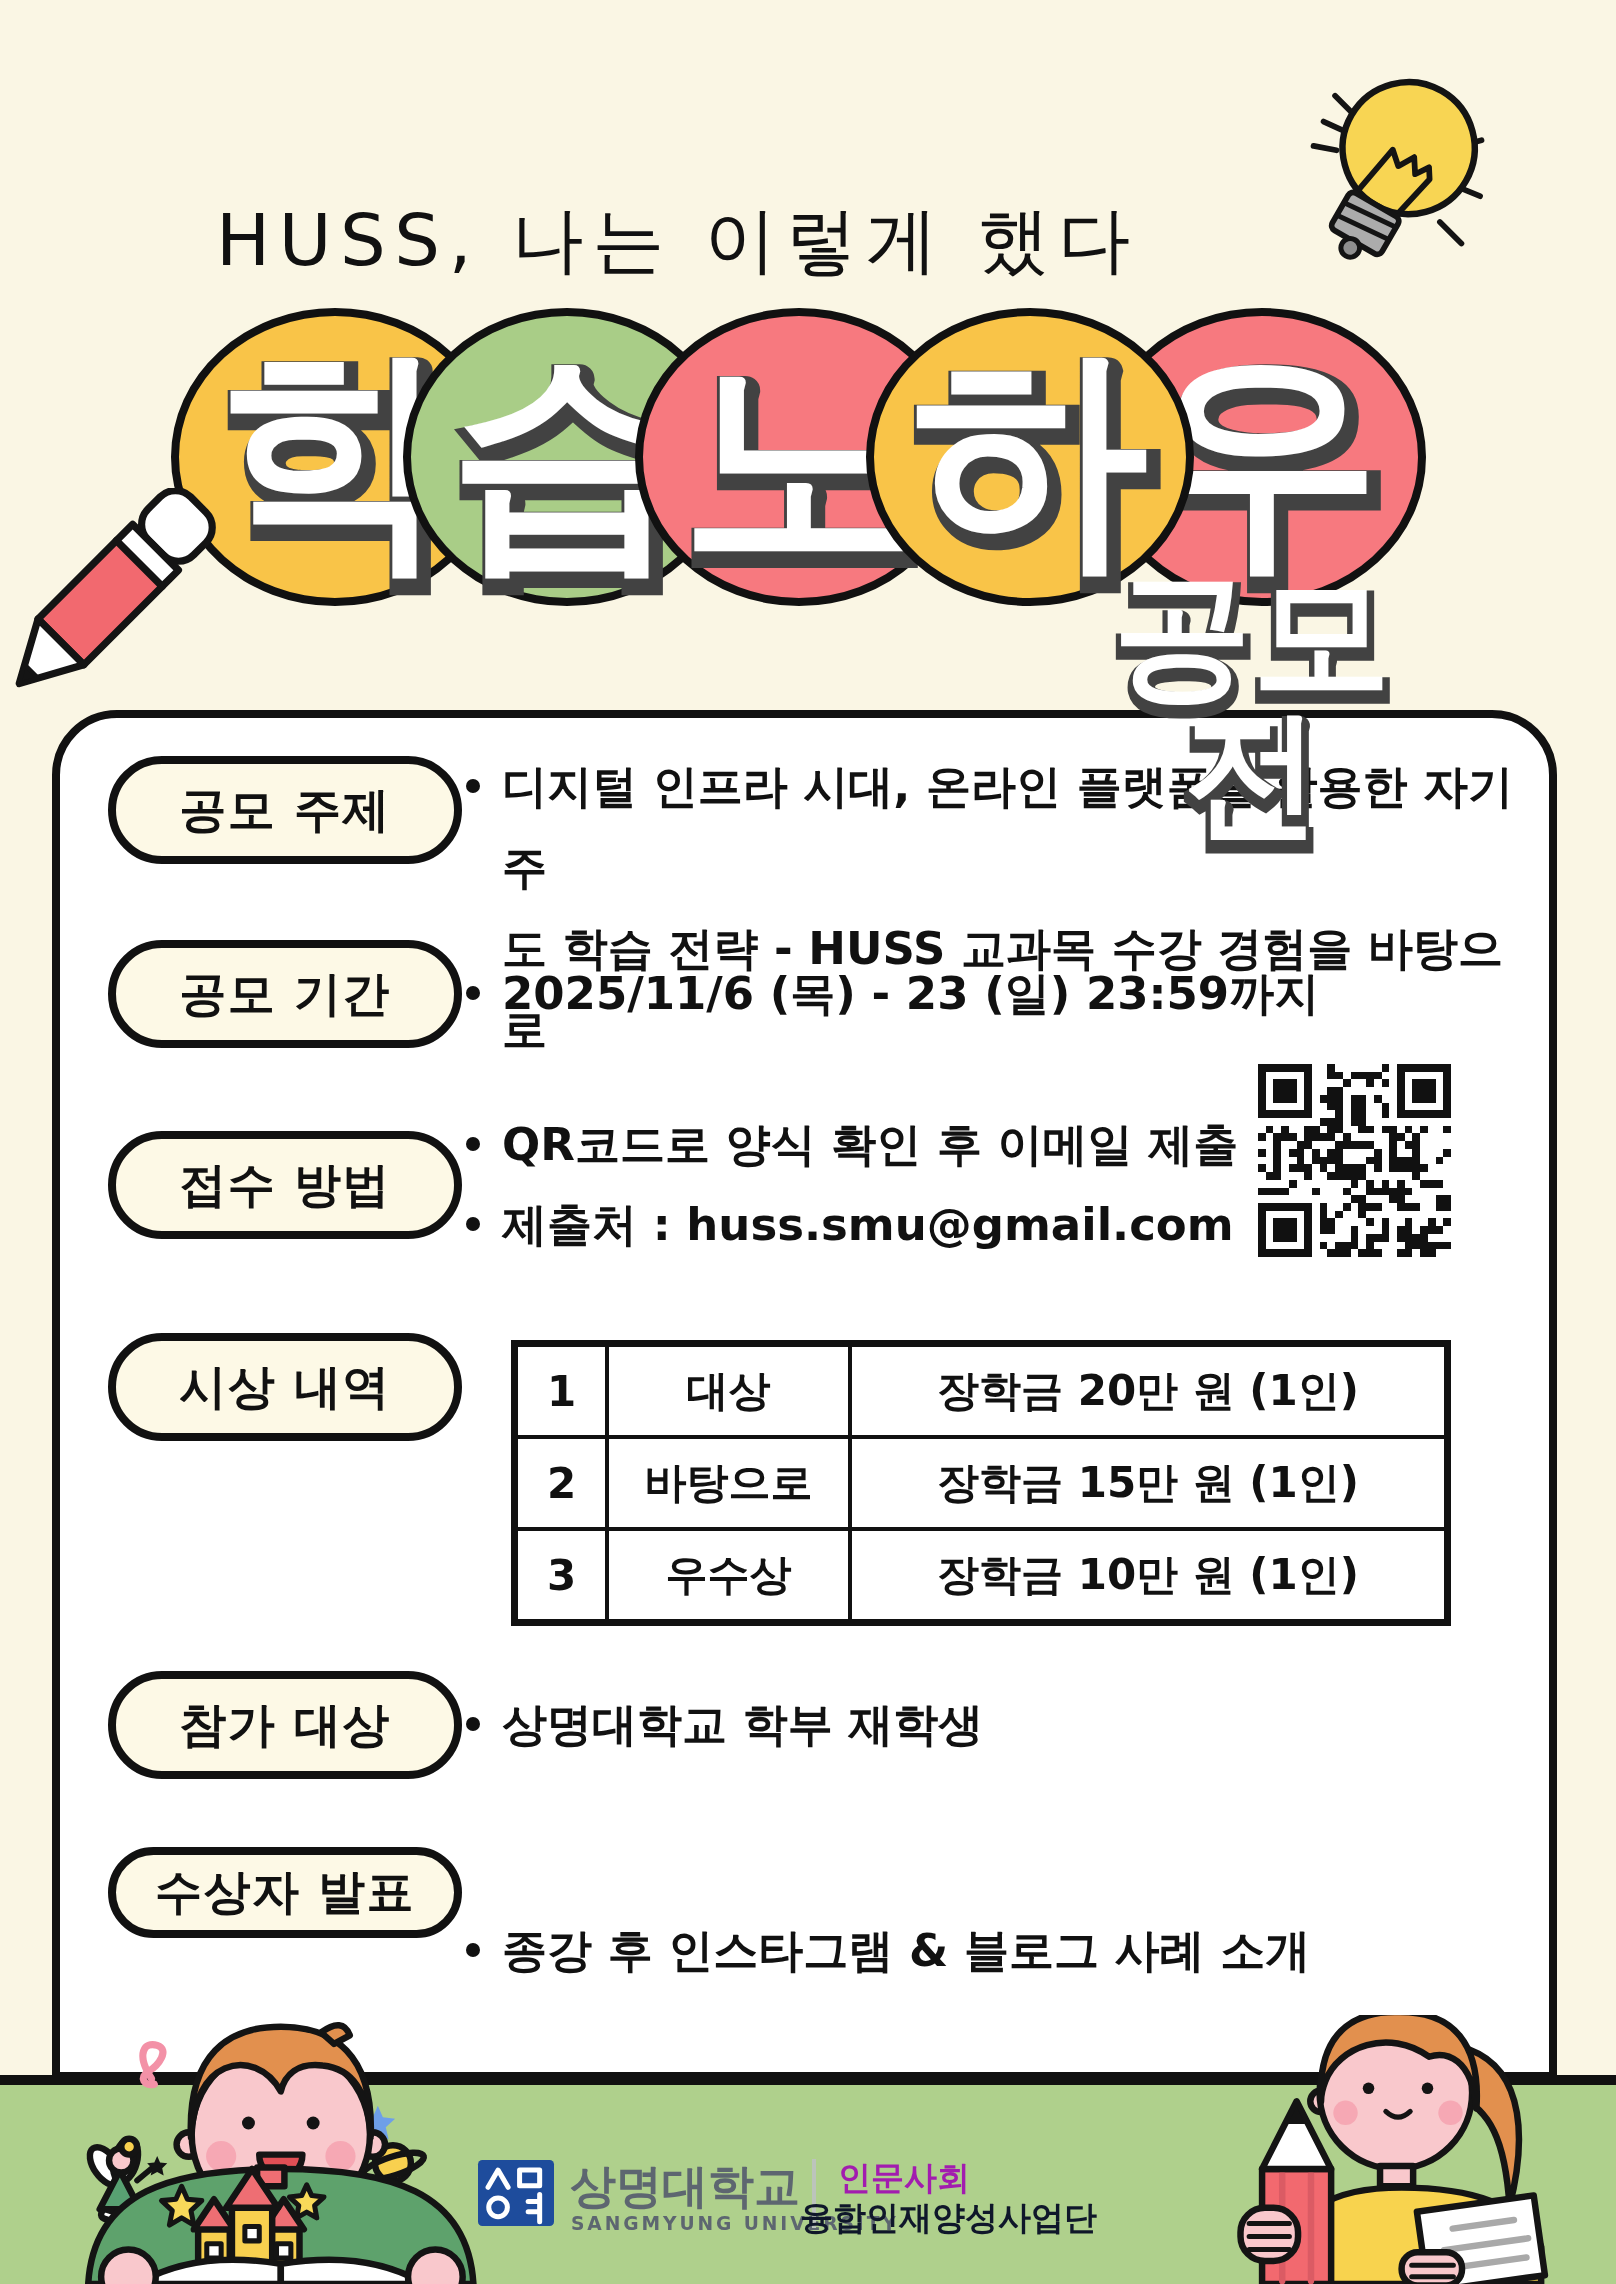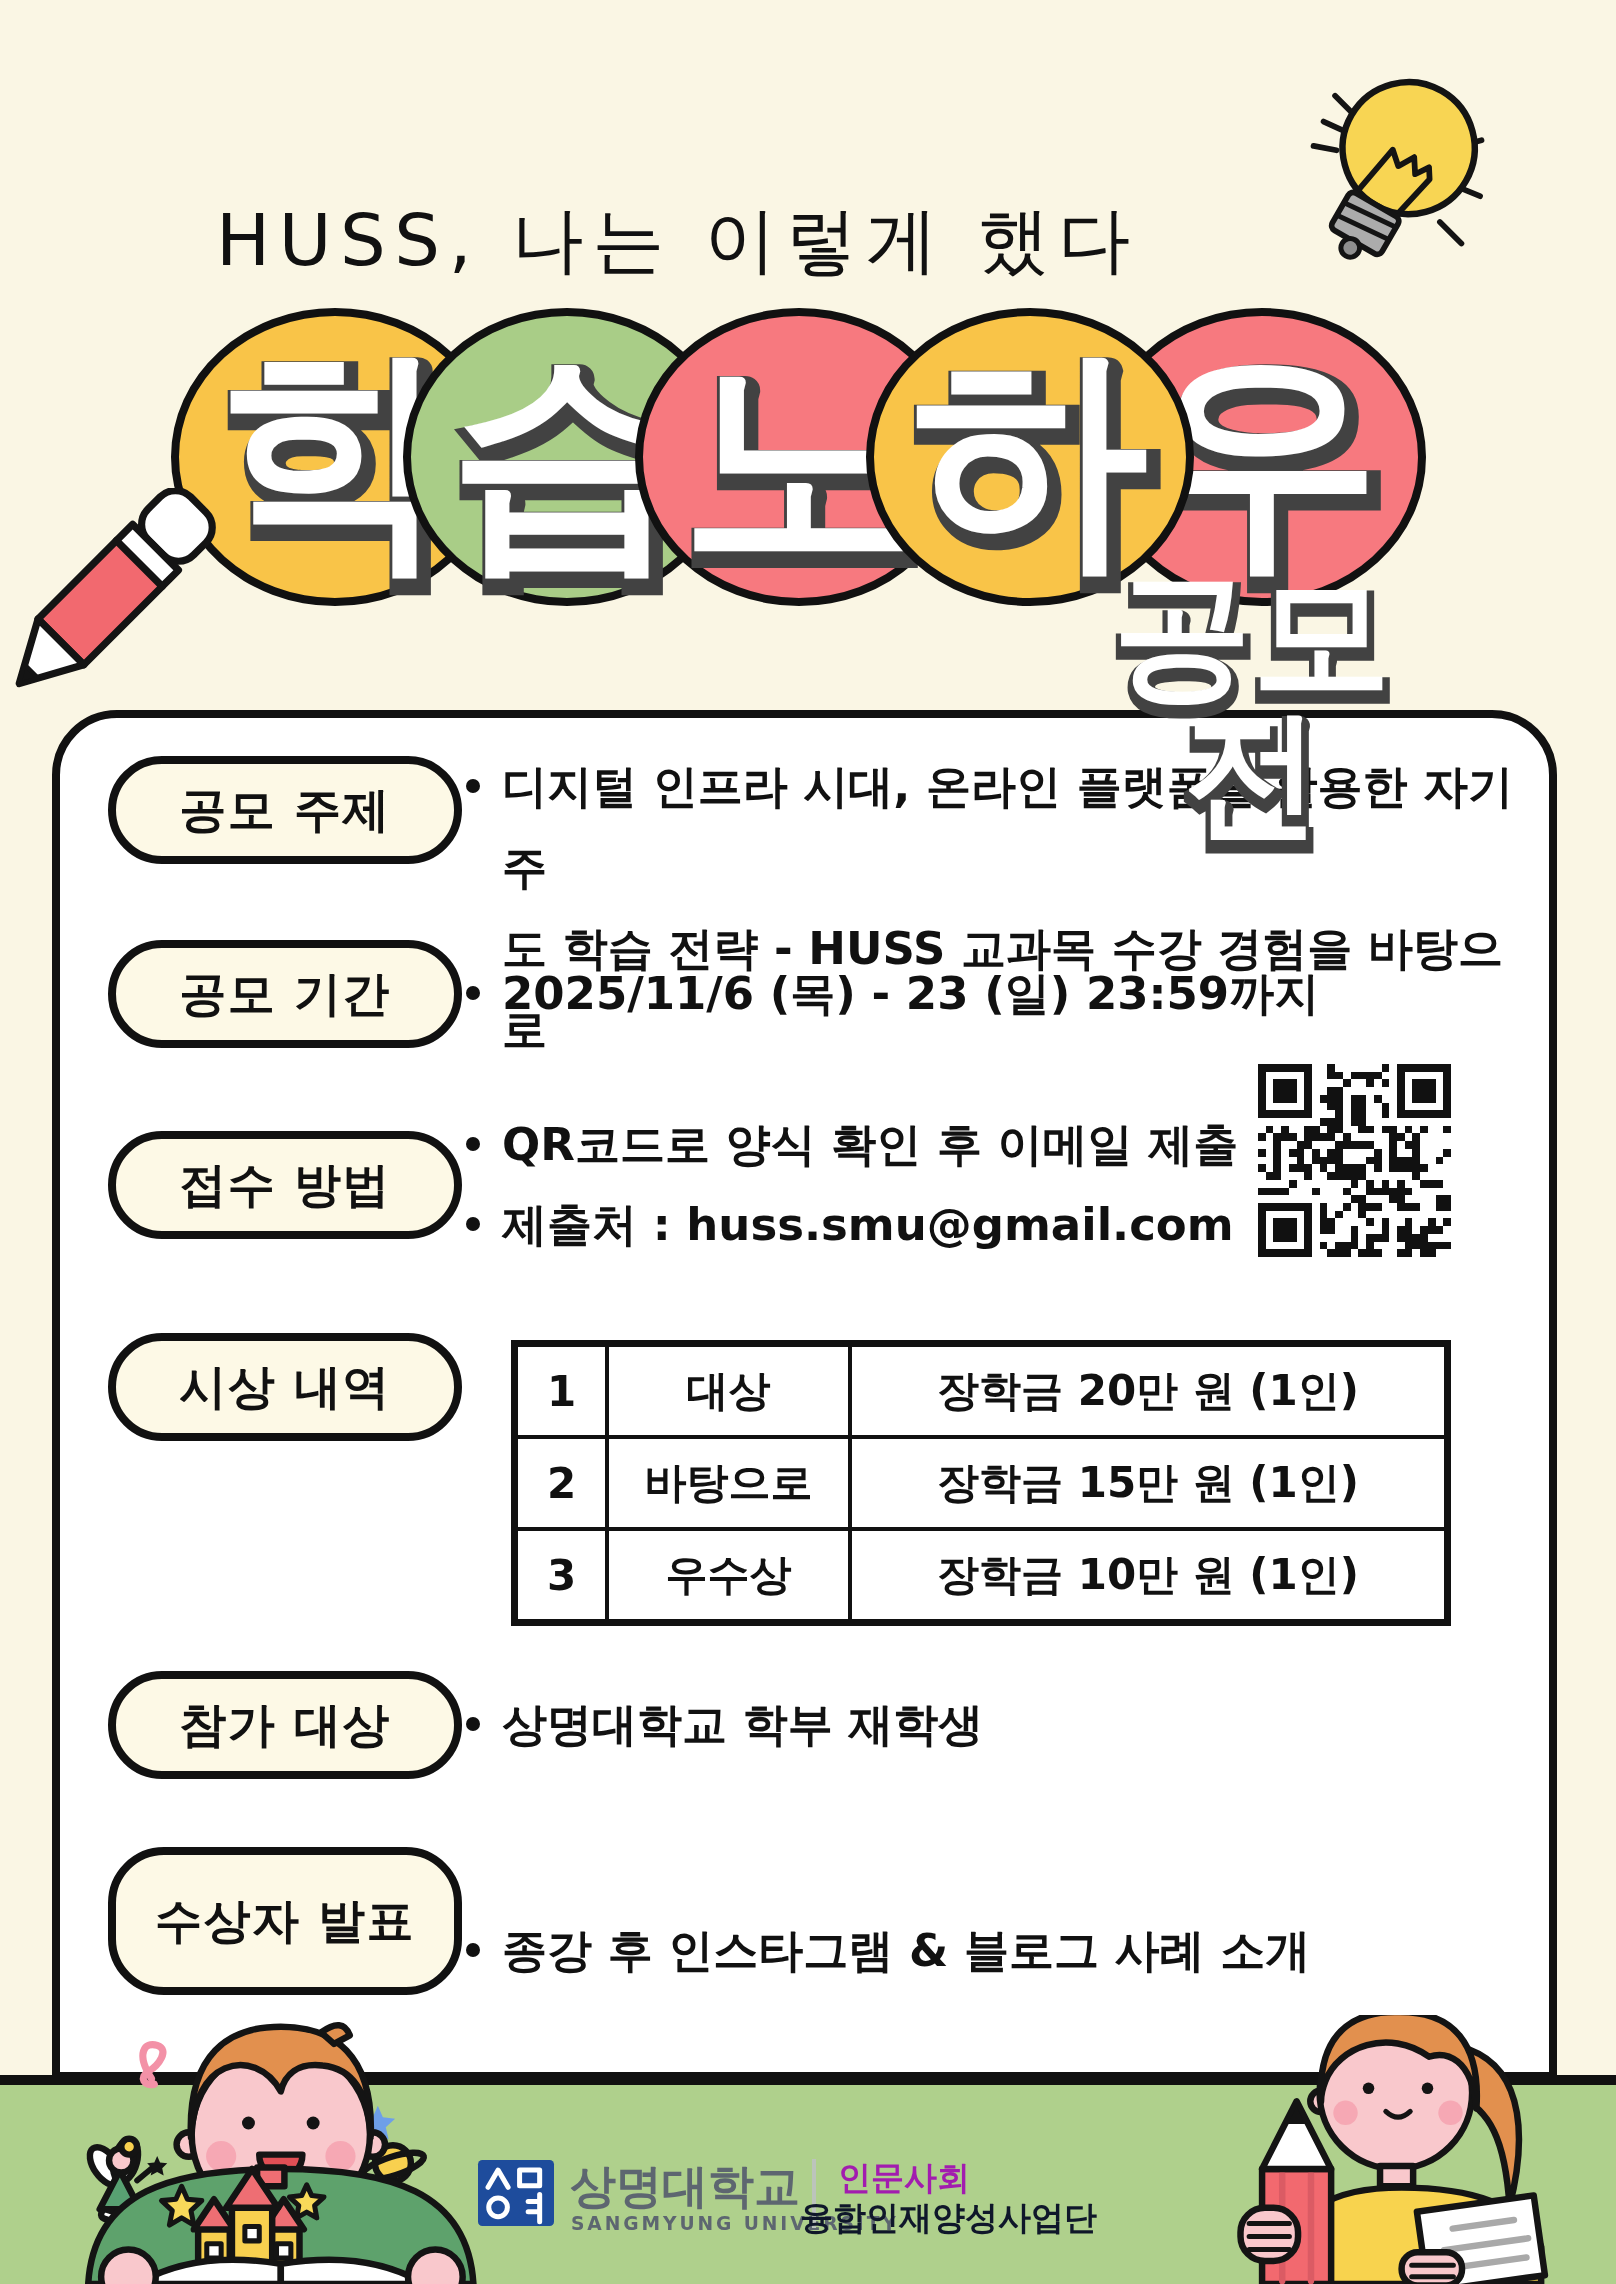--- a/index.html
+++ b/index.html
@@ -35,7 +35,7 @@
         display:flex;align-items:center;justify-content:center;
         font-size:47px;font-weight:800;letter-spacing:1.4px;white-space:nowrap;}
   .p-topic{top:756px;} .p-period{top:940px;} .p-apply{top:1131px;}
-  .p-awards{top:1333px;} .p-elig{top:1671px;} .p-announce{top:1847px;height:148px;}
+  .p-awards{top:1333px;} .p-elig{top:1671px;} .p-announce{top:1847px;height:91px;}
   .bullet{position:absolute;display:flex;z-index:3;font-size:45px;font-weight:700;line-height:81px;}
   .bullet .dot{width:14.4px;height:14.4px;border-radius:50%;background:#111;margin:33px 21.6px 0 0;flex:none;}
   .bullet .txt{white-space:pre-line;}

